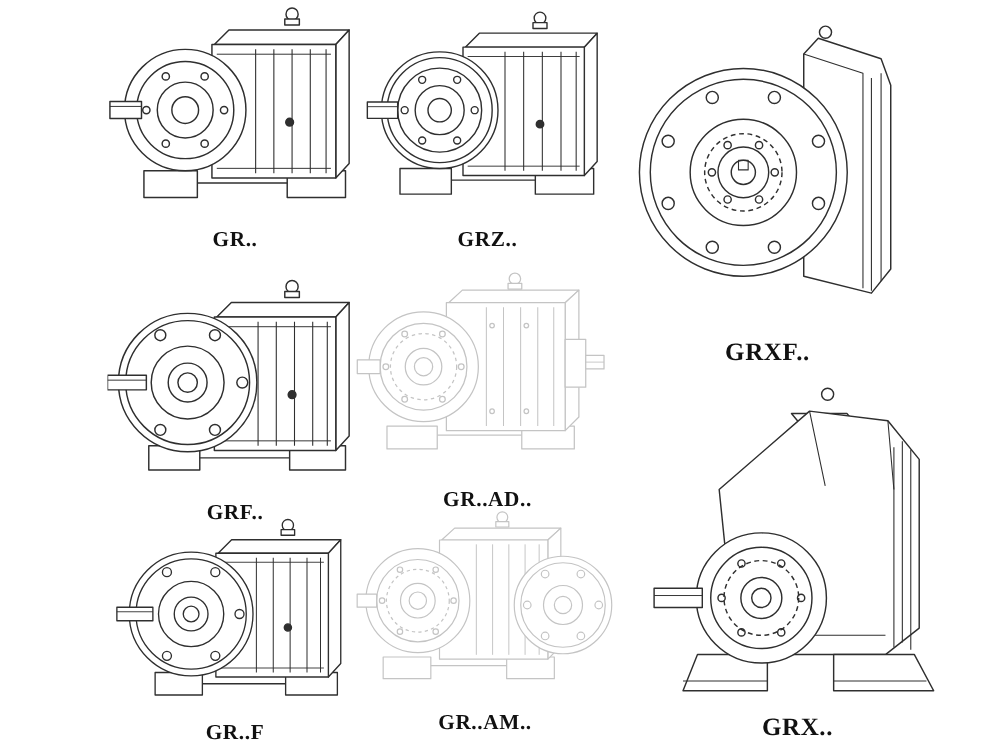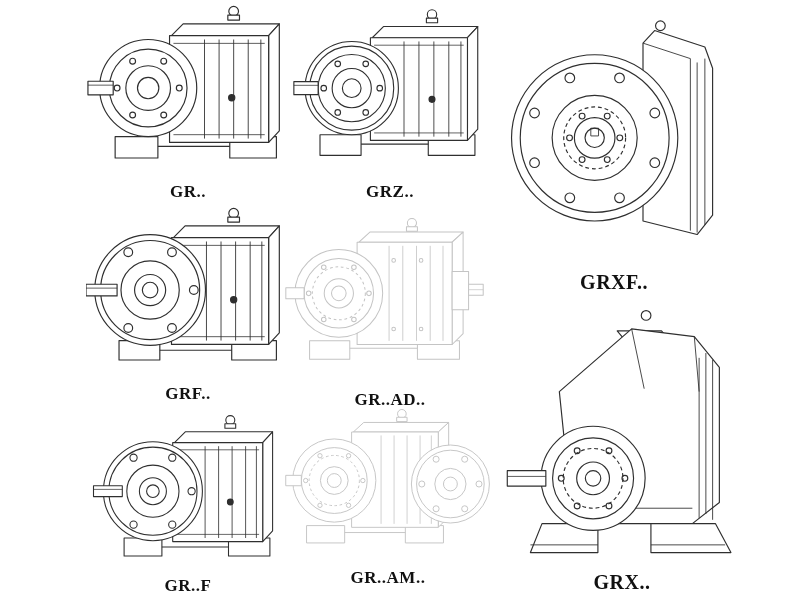--- a/index.html
+++ b/index.html
@@ -113,7 +113,7 @@
     <div class="label label-lg">GRXF..</div>
   </div>
 
-  <div class="cell" style="left:86px;top:202px;width:204px;height:204px;">
+  <div class="cell" style="left:86px;top:218px;width:204px;height:204px;">
     <svg viewBox="0 0 210 180" preserveAspectRatio="xMidYMid meet">
       <g fill="#fff" class="dark" stroke-width="1.2" stroke-linejoin="round">
         <circle cx="152" cy="9" r="5" fill="none"></circle>

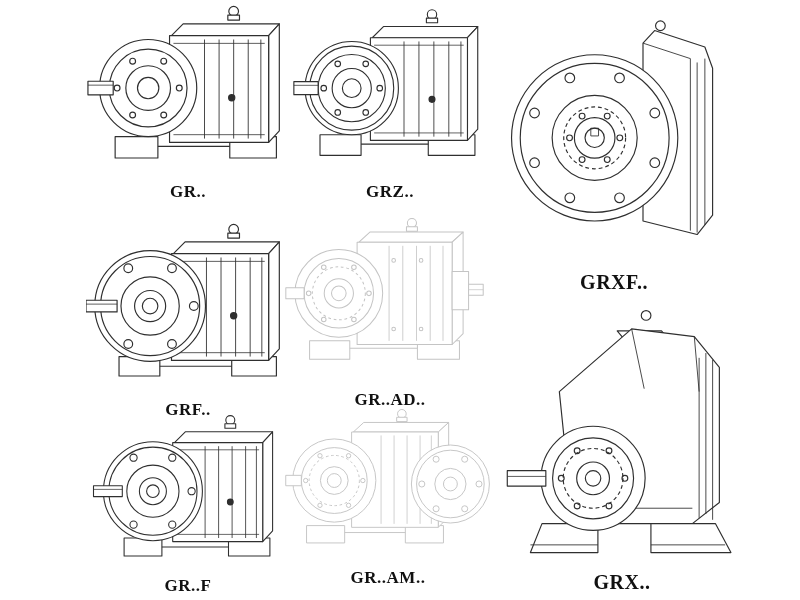--- a/index.html
+++ b/index.html
@@ -252,7 +252,7 @@
     <div class="label">GR..AM..</div>
   </div>
 
-  <div class="cell" style="left:498px;top:300px;width:248px;height:296px;">
+  <div class="cell" style="left:514px;top:300px;width:248px;height:296px;">
     <svg viewBox="0 0 250 278" preserveAspectRatio="xMidYMid meet">
       <g fill="#fff" class="dark" stroke-width="1.2" stroke-linejoin="round">
         <circle cx="150" cy="16" r="5" fill="none"></circle>

